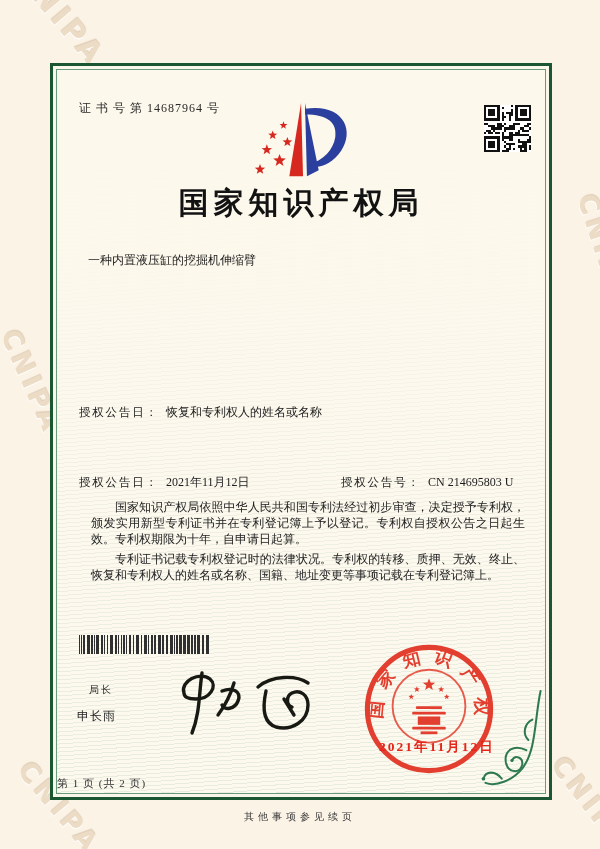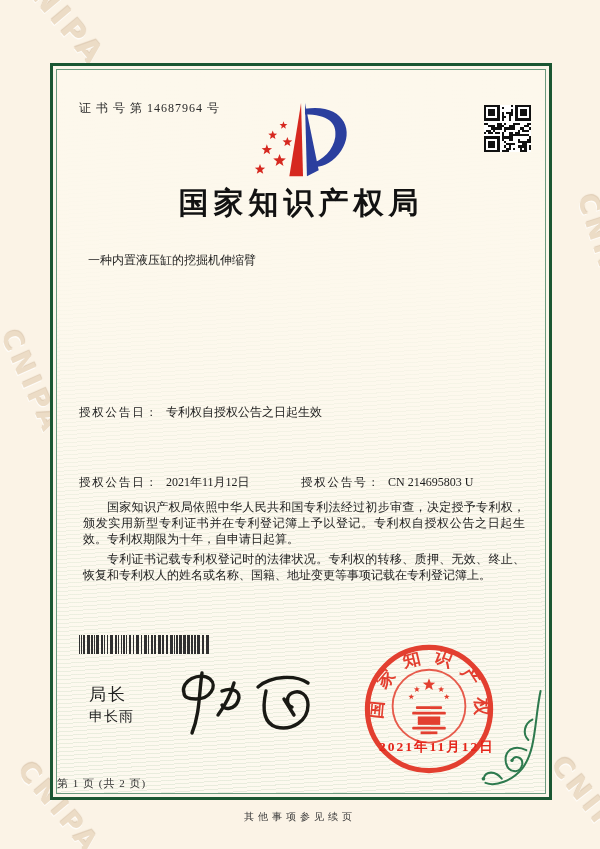--- a/index.html
+++ b/index.html
@@ -243,7 +243,7 @@
   </div>
   <div class="row" style="top:333px">
     <span class="lbl">授权公告日：</span>
-    <span class="val">专利权自授权公告之日起生效</span>
+    <span class="val">恢复和专利权人的姓名或名称</span>
   </div>
   <div class="row" style="top:403px">
     <span class="lbl">授权公告日：</span>

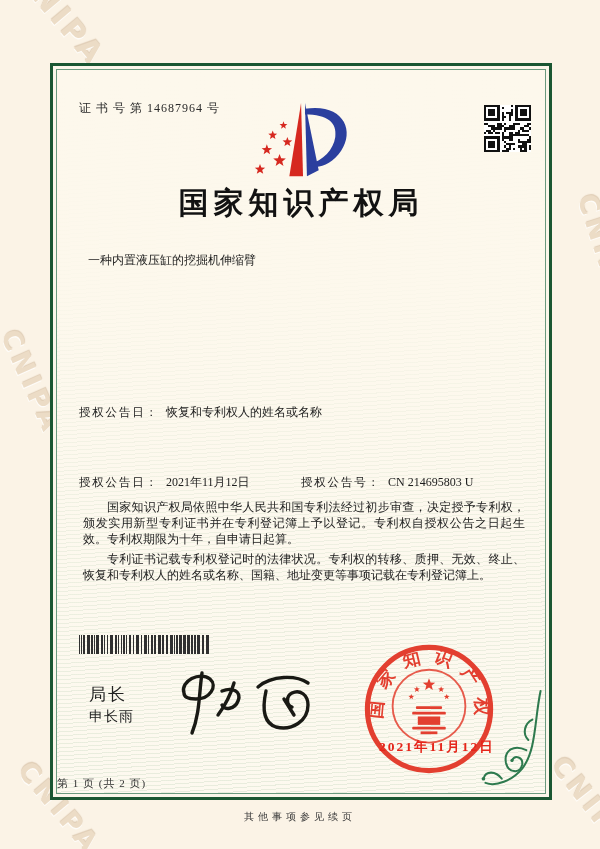--- a/index.html
+++ b/index.html
@@ -49,7 +49,7 @@
   }
   .val{flex:1;font-size:12px;margin-left:9px;color:#1c1c1c;}
   .pair2{position:absolute;left:222px;top:0;display:flex;line-height:18px;}
-  .pair2 .lbl{flex:0 0 78px;}
+  .pair2 .lbl{flex:0 0 78px;margin-left:40px;}
   .pair2 .val{margin-left:9px;}
   
   .paras{position:absolute;left:22px;top:429px;width:446px;font-size:12px;line-height:16px;text-align:justify;color:#222;}

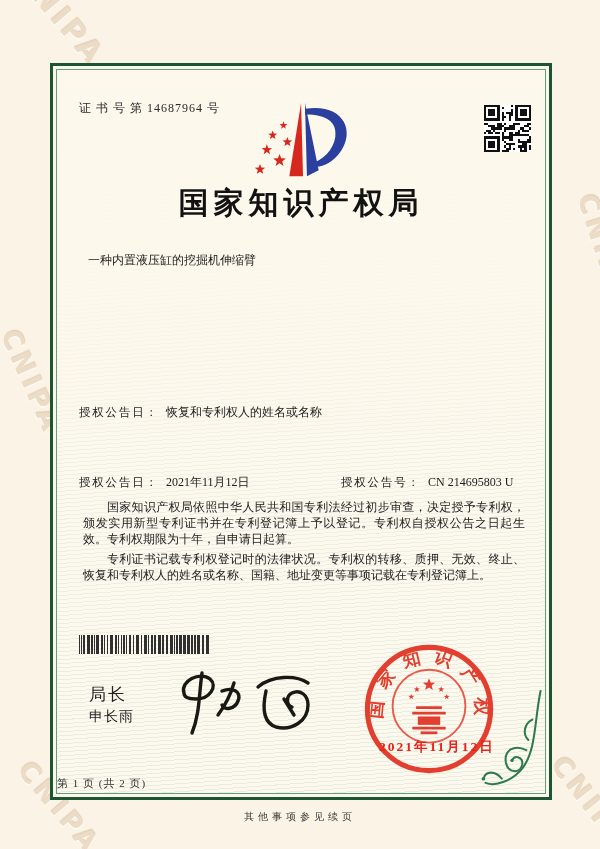--- a/index.html
+++ b/index.html
@@ -53,7 +53,7 @@
   .pair2 .val{margin-left:9px;}
   
   .paras{position:absolute;left:22px;top:429px;width:446px;font-size:12px;line-height:16px;text-align:justify;color:#222;}
-  .paras p{margin:0 0 4px 4px;text-indent:2em;}
+  .paras p{margin:0 0 4px 12px;text-indent:2em;}
   
   .barcode{position:absolute;left:22px;top:565px;width:172px;height:19px;display:flex;align-items:stretch;overflow:hidden;}
   .barcode i{display:block;height:100%;background:#303030;flex:none;}

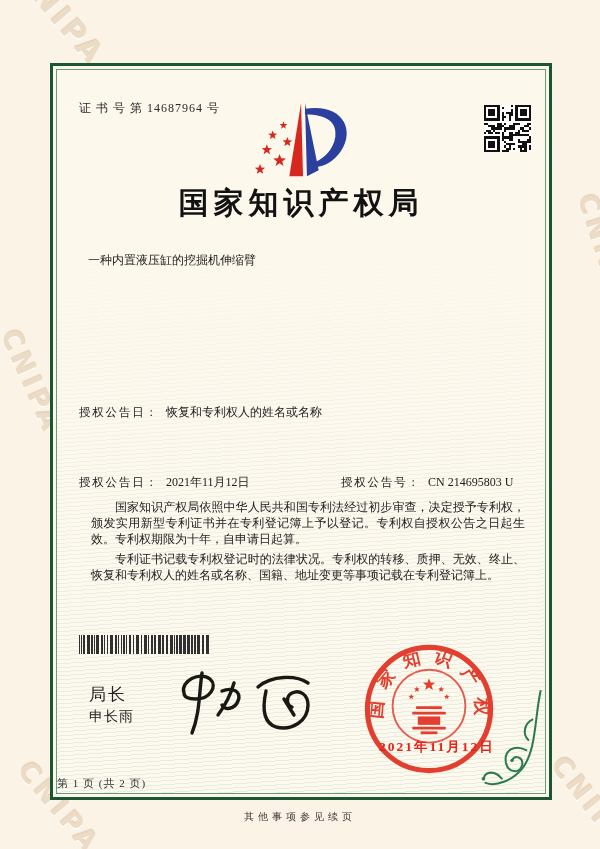--- a/index.html
+++ b/index.html
@@ -58,7 +58,7 @@
   .barcode{position:absolute;left:22px;top:565px;width:172px;height:19px;display:flex;align-items:stretch;overflow:hidden;}
   .barcode i{display:block;height:100%;background:#303030;flex:none;}
   
-  .dir-title{position:absolute;left:32px;top:613px;font-size:17px;color:#222;letter-spacing:2px;}
+  .dir-title{position:absolute;left:32px;top:613px;font-size:10px;color:#222;letter-spacing:2px;}
   .dir-name{position:absolute;left:32px;top:638px;font-size:14px;color:#222;letter-spacing:1px;}
   .sig{position:absolute;left:109px;top:589px;width:165px;height:88px;}
   

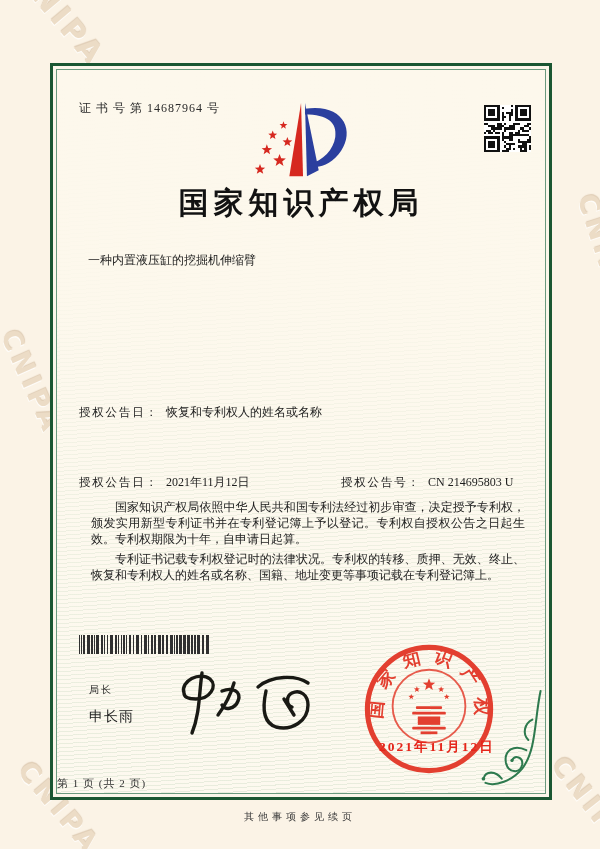--- a/index.html
+++ b/index.html
@@ -59,7 +59,7 @@
   .barcode i{display:block;height:100%;background:#303030;flex:none;}
   
   .dir-title{position:absolute;left:32px;top:613px;font-size:10px;color:#222;letter-spacing:2px;}
-  .dir-name{position:absolute;left:32px;top:638px;font-size:14px;color:#222;letter-spacing:1px;}
+  .dir-name{position:absolute;left:20px;top:638px;font-size:12px;color:#222;letter-spacing:1px;}
   .sig{position:absolute;left:109px;top:589px;width:165px;height:88px;}
   
   .seal{position:absolute;left:302px;top:569px;width:140px;height:140px;opacity:.93;}

